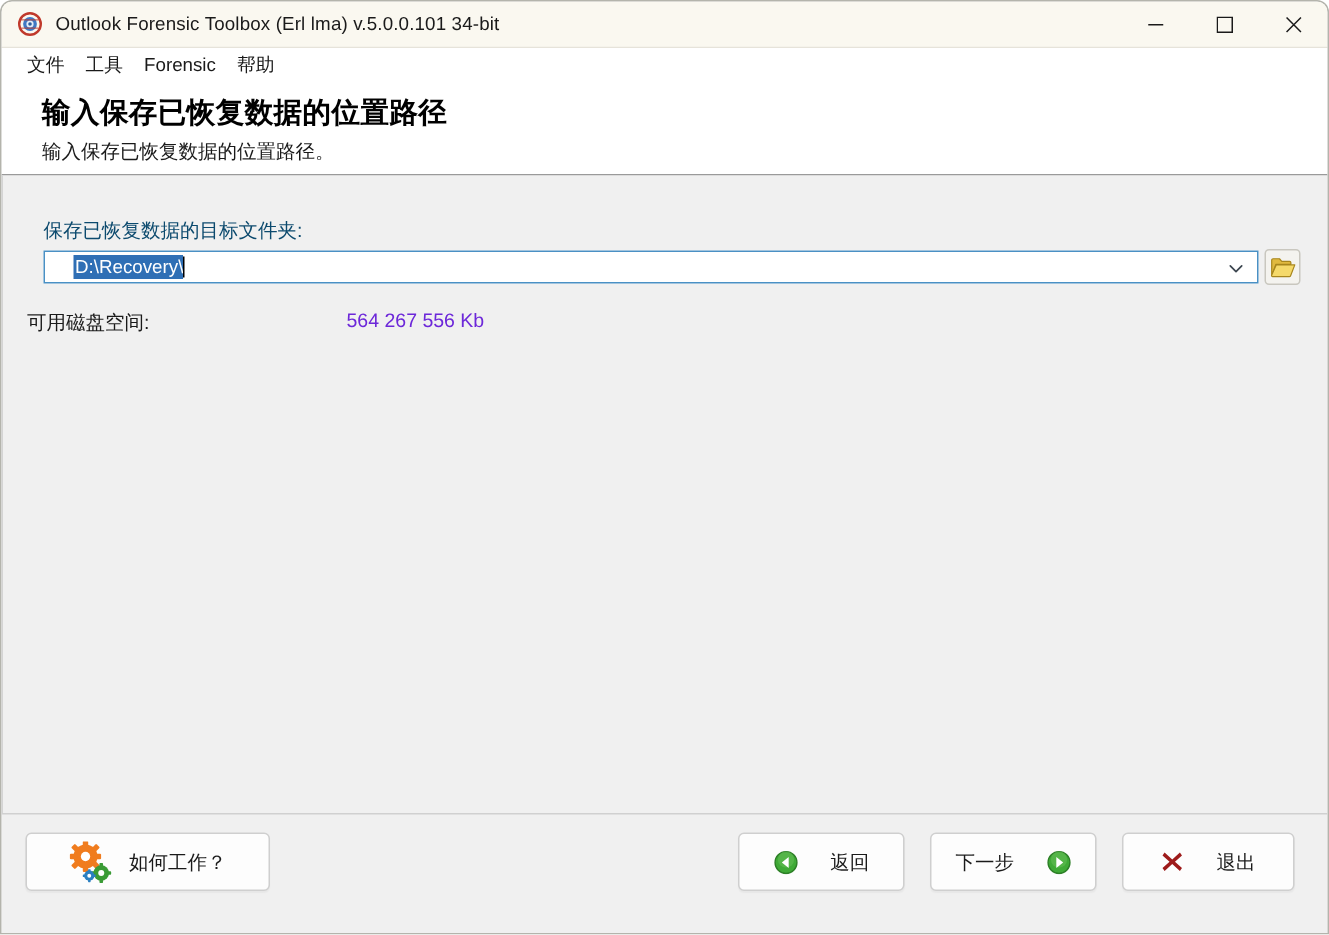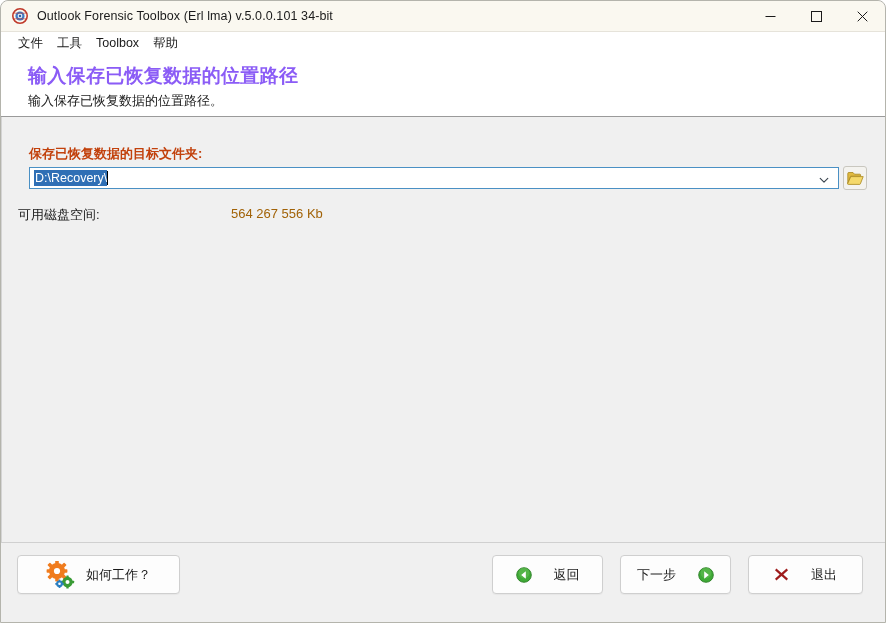--- a/index.html
+++ b/index.html
@@ -257,7 +257,7 @@
   <div id="menubar">
     <span class="menu-item">文件</span>
     <span class="menu-item">工具</span>
-    <span class="menu-item">Toolbox</span>
+    <span class="menu-item">Forensic</span>
     <span class="menu-item">帮助</span>
   </div>
 

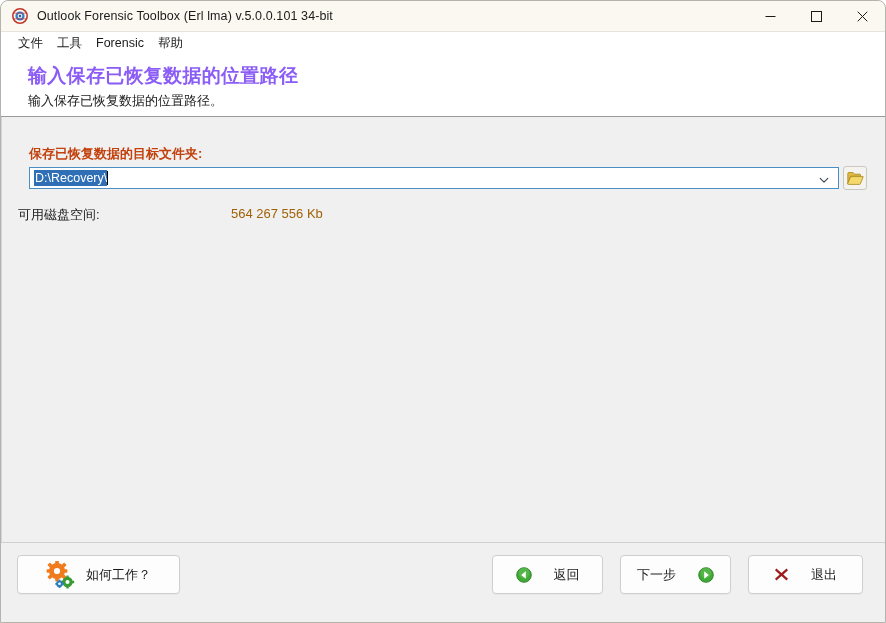--- a/index.html
+++ b/index.html
@@ -83,7 +83,7 @@
   #page-title {
     font-size: 19px;
     font-weight: bold;
-    color: #8b5cf6;
+    color: #000000;
     letter-spacing: 0.3px;
     line-height: 26px;
   }

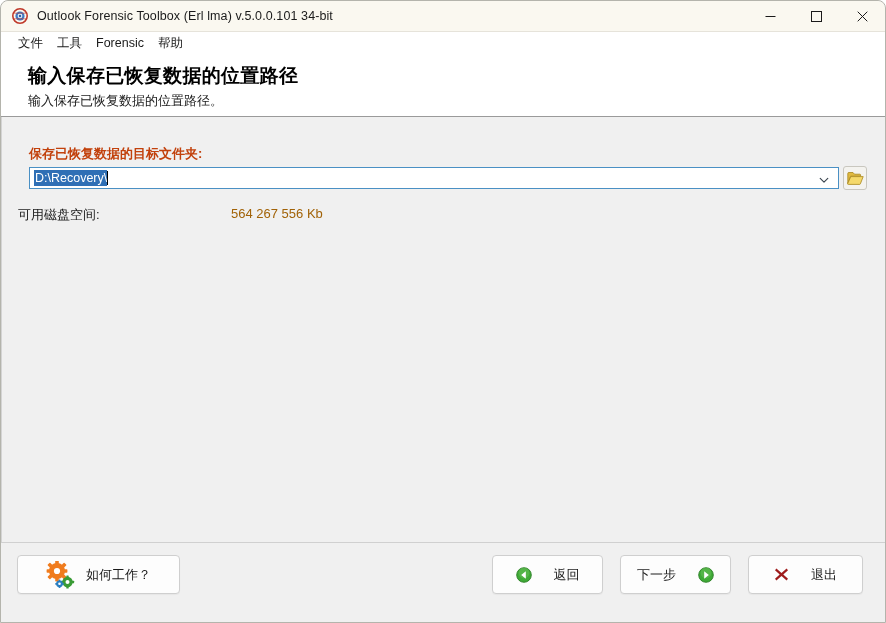--- a/index.html
+++ b/index.html
@@ -108,9 +108,8 @@
     left: 27px;
     top: 28px;
     font-size: 13px;
-    color: #c2410c;
-    white-space: nowrap;
-    font-weight: bold;
+    color: #0c4a6e;
+    white-space: nowrap;
   }
 
   #path-combo {

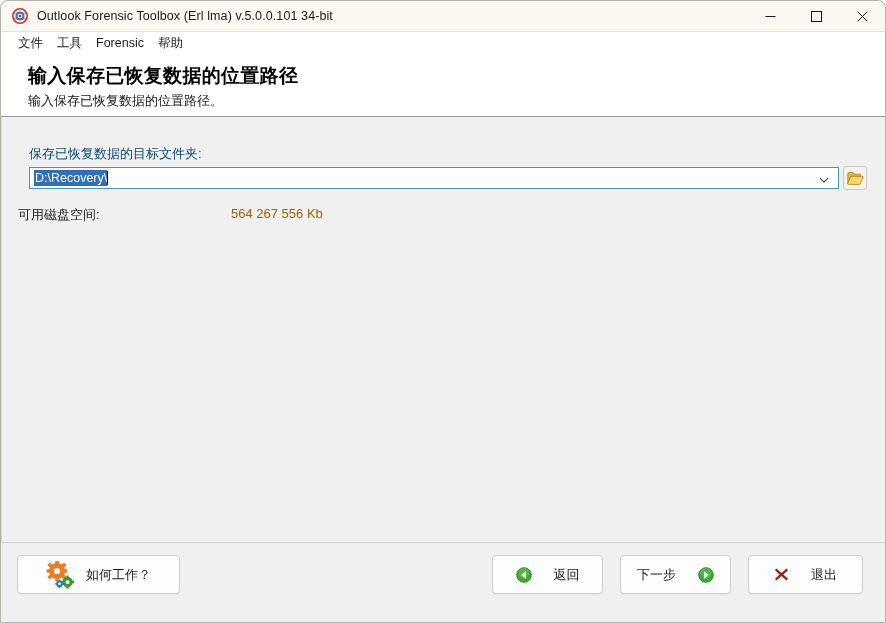--- a/index.html
+++ b/index.html
@@ -128,7 +128,7 @@
     font-size: 12.5px;
     color: #ffffff;
     background: #2f6fb5;
-    margin-left: 4px;
+    margin-left: 19px;
     padding: 1px 0 1px 1px;
     white-space: nowrap;
     font-family: "Liberation Sans", sans-serif;

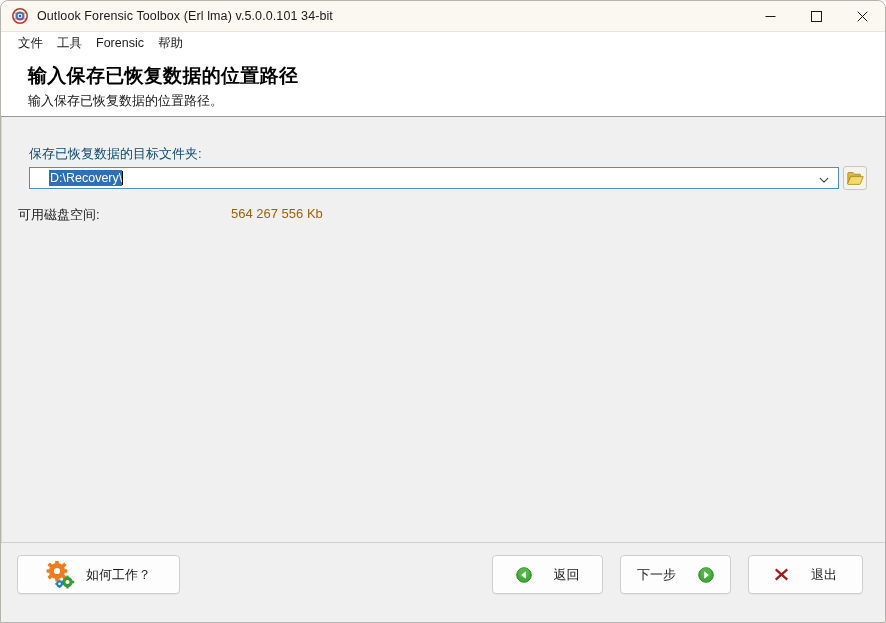--- a/index.html
+++ b/index.html
@@ -176,7 +176,7 @@
     left: 229px;
     top: 89px;
     font-size: 13px;
-    color: #a16207;
+    color: #6d28d9;
     white-space: nowrap;
   }
 

